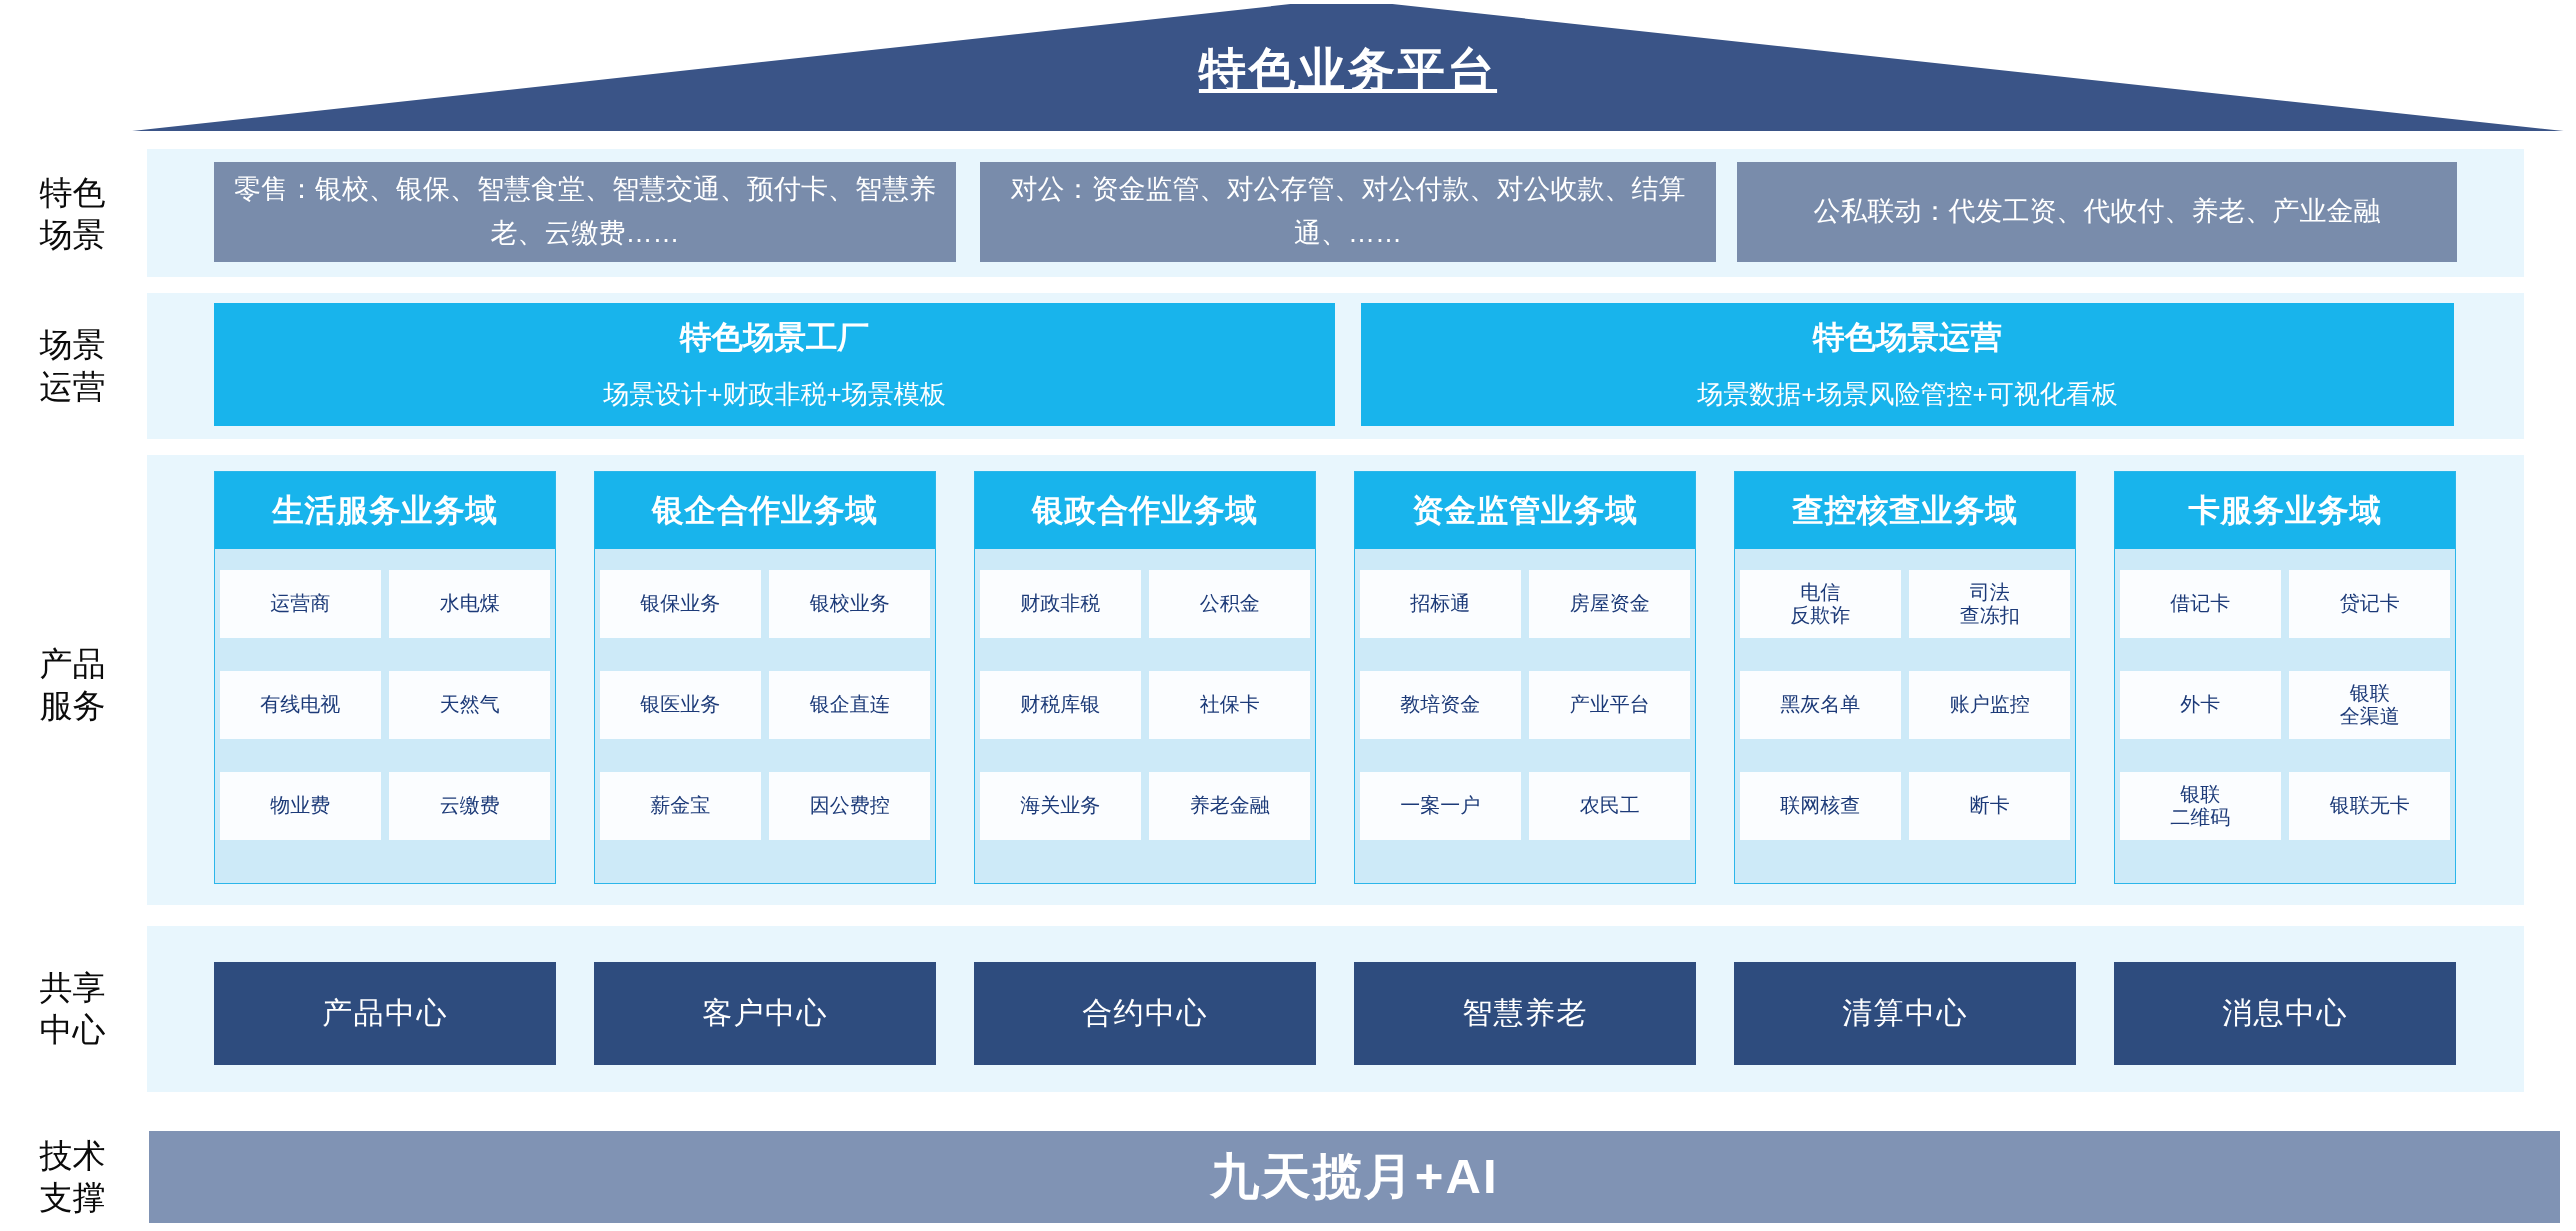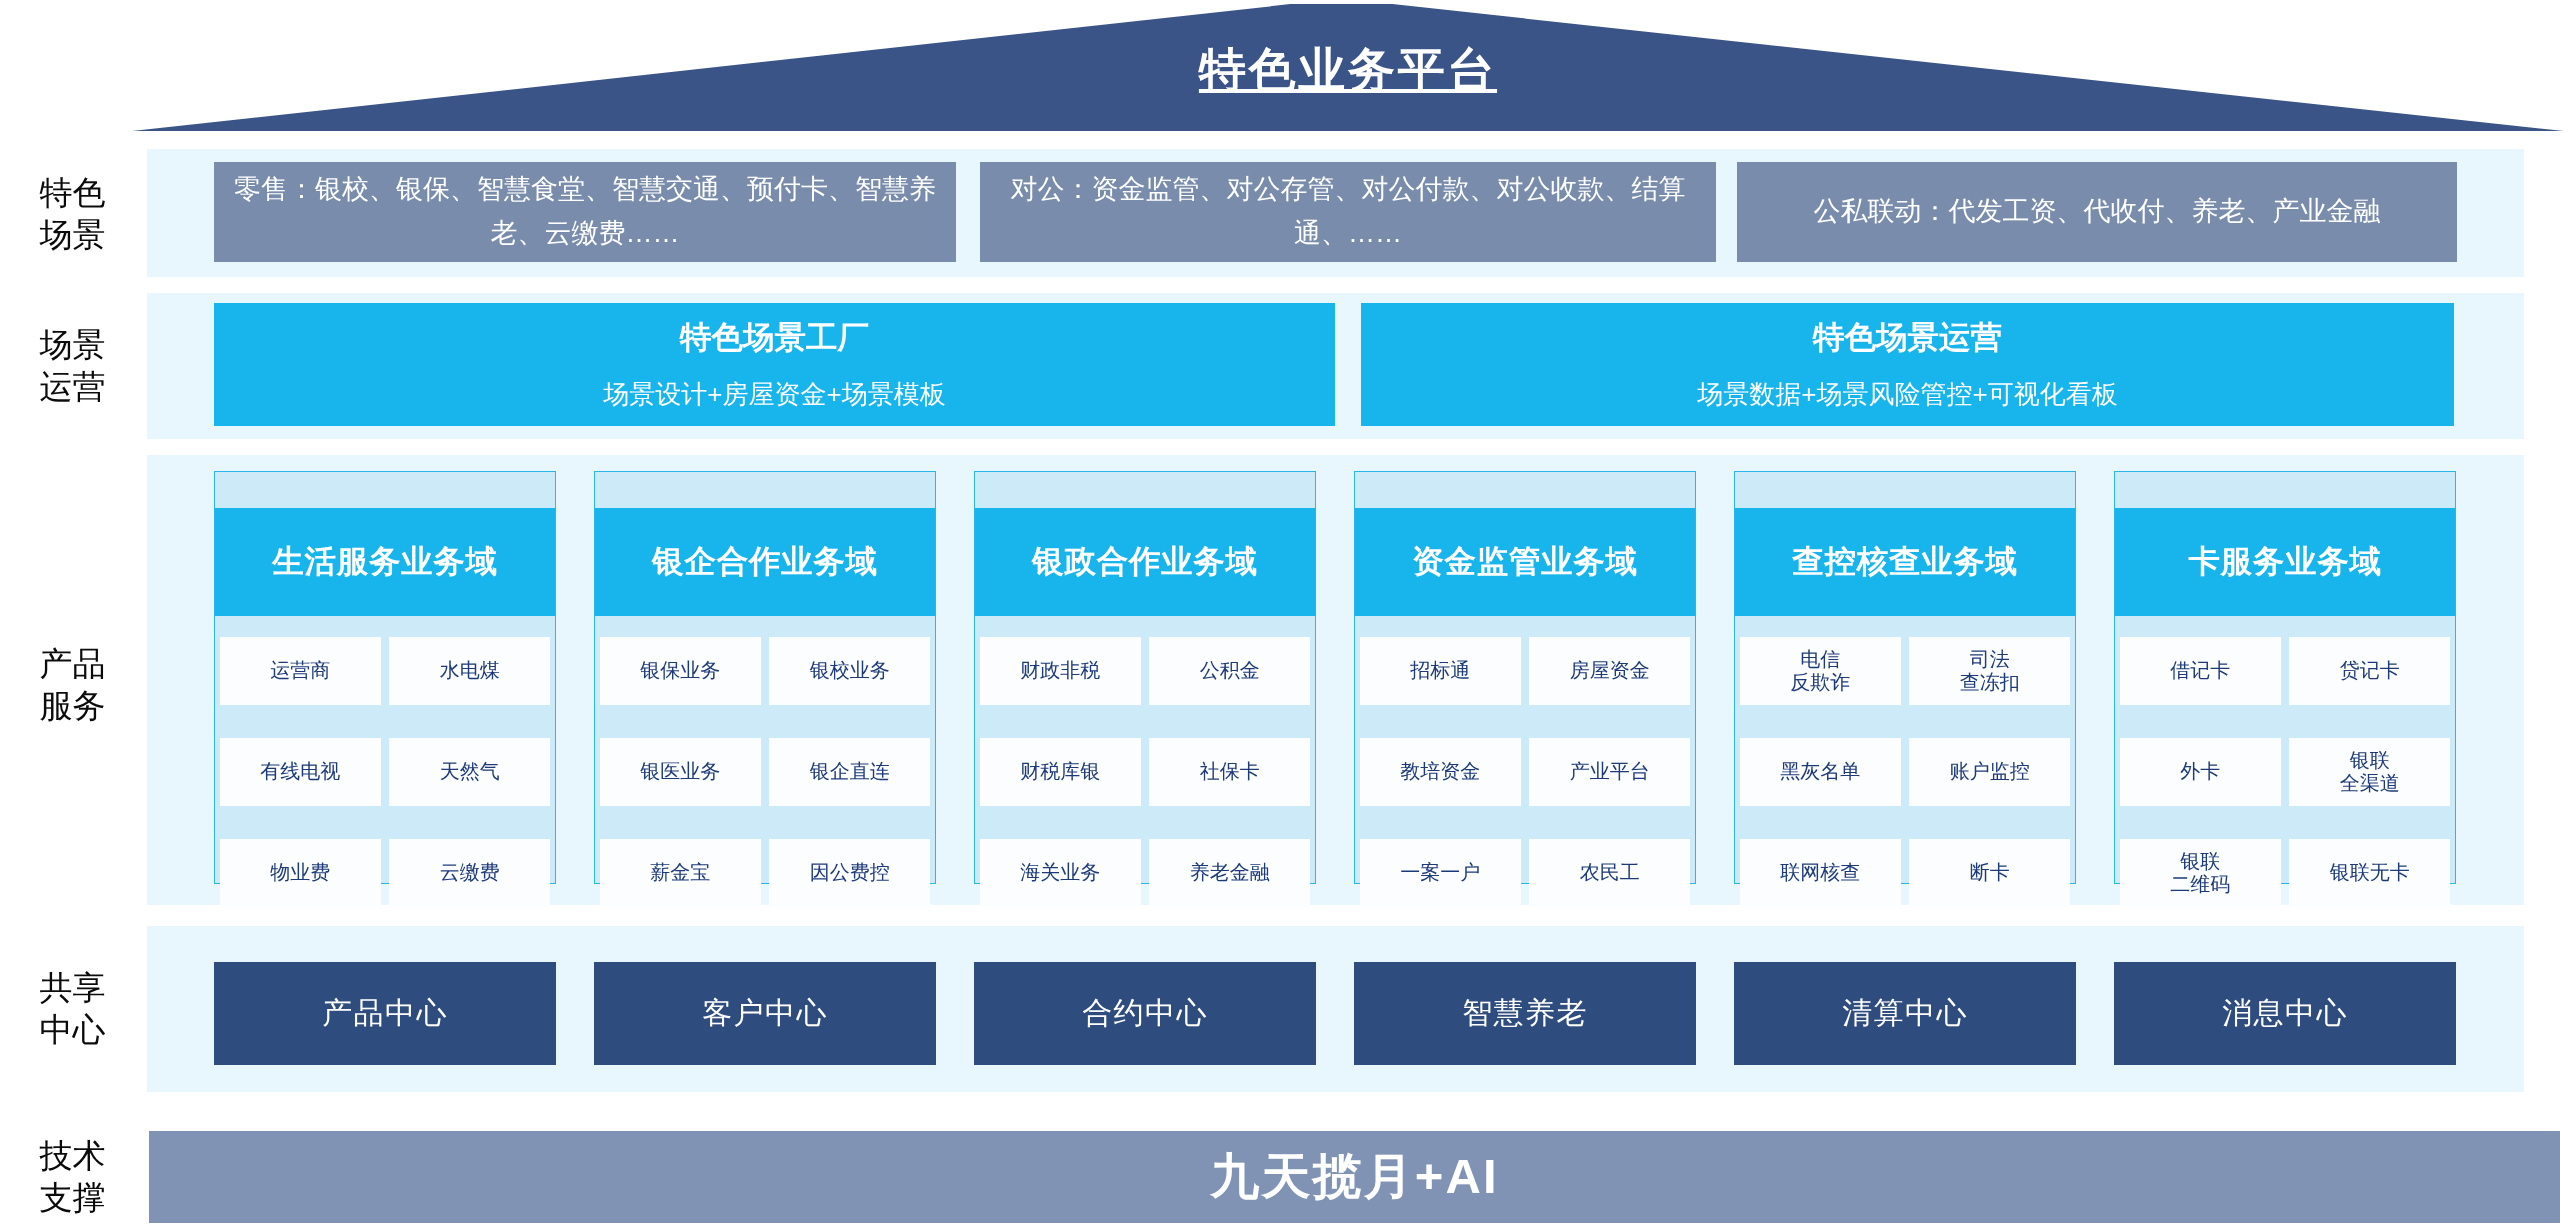--- a/index.html
+++ b/index.html
@@ -111,7 +111,7 @@
 
   <div class="op-box" id="op-box-0">
     <div class="op-title">特色场景工厂</div>
-    <div class="op-subtitle">场景设计+房屋资金+场景模板</div>
+    <div class="op-subtitle">场景设计+财政非税+场景模板</div>
   </div>
   <div class="op-box" id="op-box-1">
     <div class="op-title">特色场景运营</div>

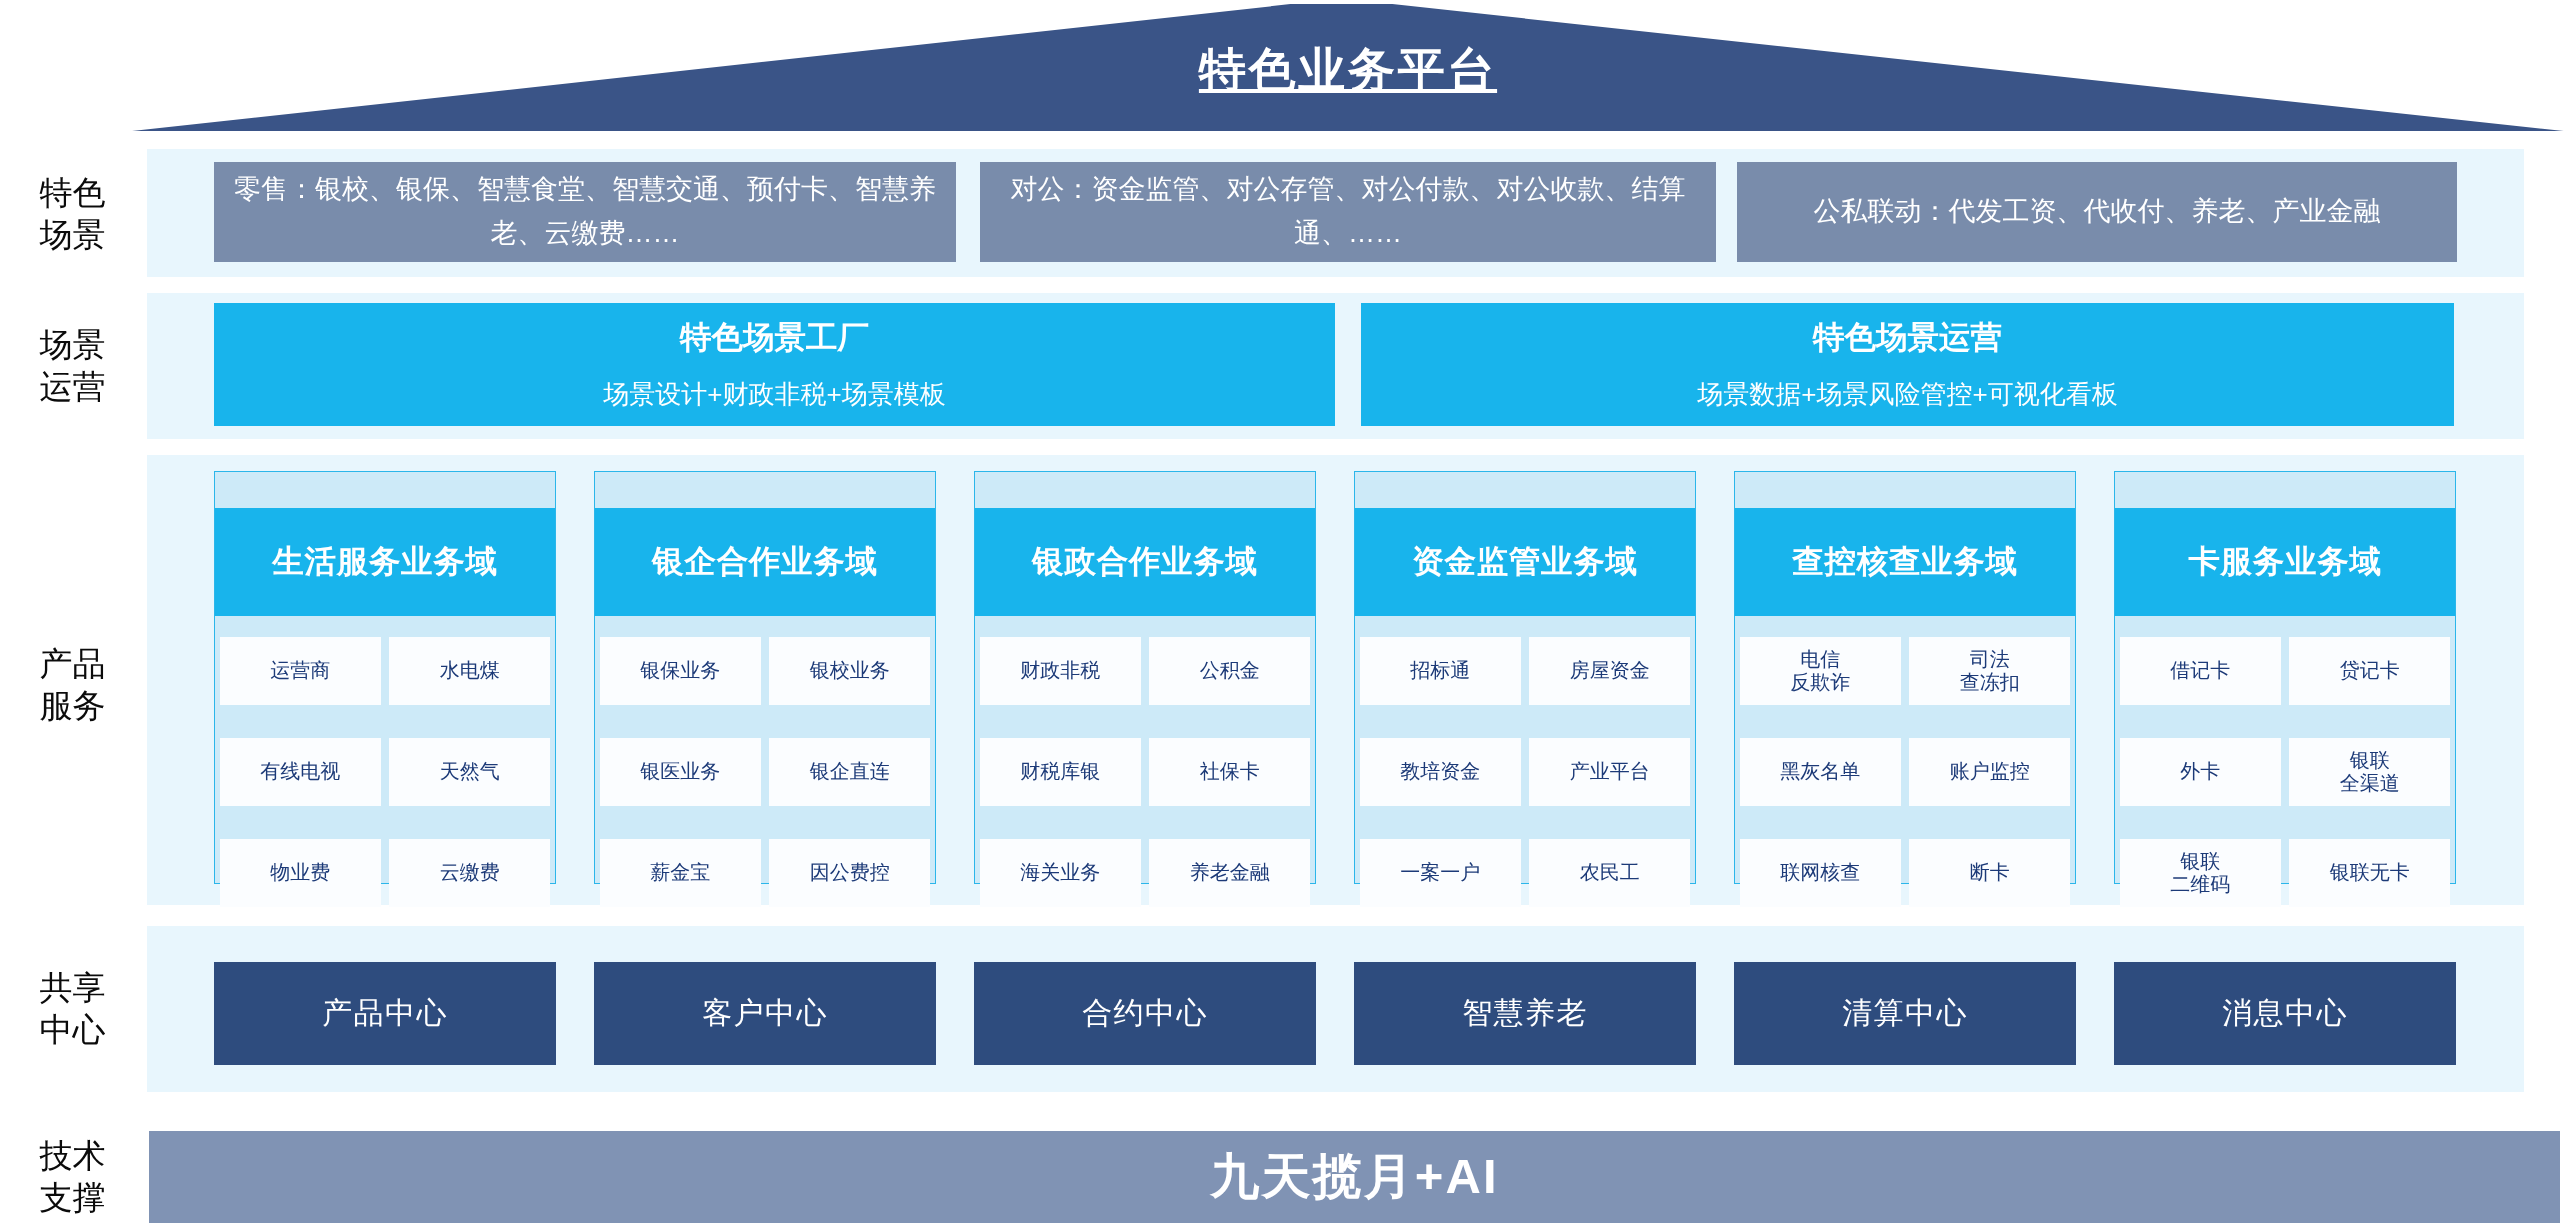--- a/index.html
+++ b/index.html
@@ -45,9 +45,9 @@
   
   .product-col { position:absolute; top:471px; width:342px; height:413px;
     background:#CDEAF8; border:1.4px solid #2BB6EA; }
-  .product-col .col-header { height:108px; background:#18B4EC; color:#ffffff;
+  .product-col .col-header { height:77px; background:#18B4EC; color:#ffffff;
     font-size:31.5px; font-weight:bold; display:flex; align-items:center;
-    justify-content:center; letter-spacing:0.7px;margin-top:36px; }
+    justify-content:center; letter-spacing:0.7px; }
   .cell-grid { display:grid; grid-template-columns:1fr 1fr;
     grid-template-rows:repeat(3,68px); column-gap:8.2px; row-gap:33px;
     padding:20.5px 4.8px 0 4.8px; }

